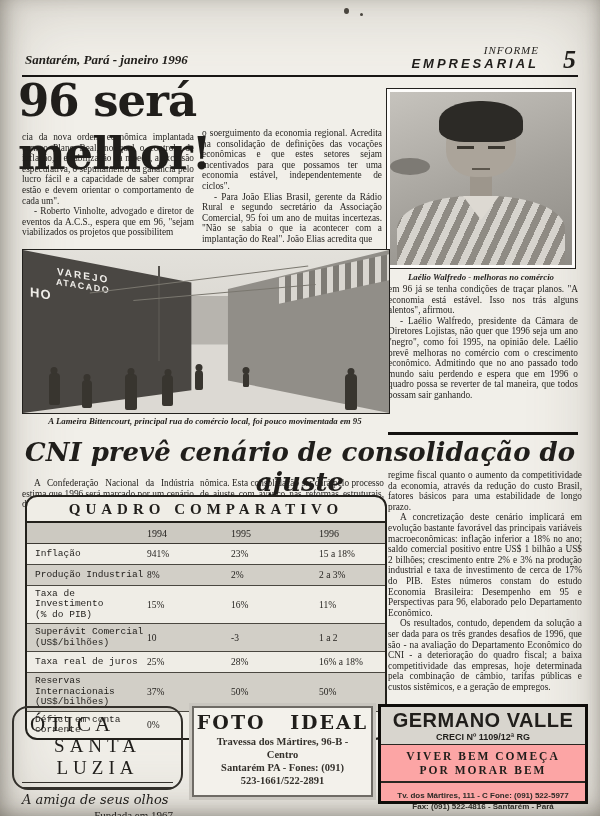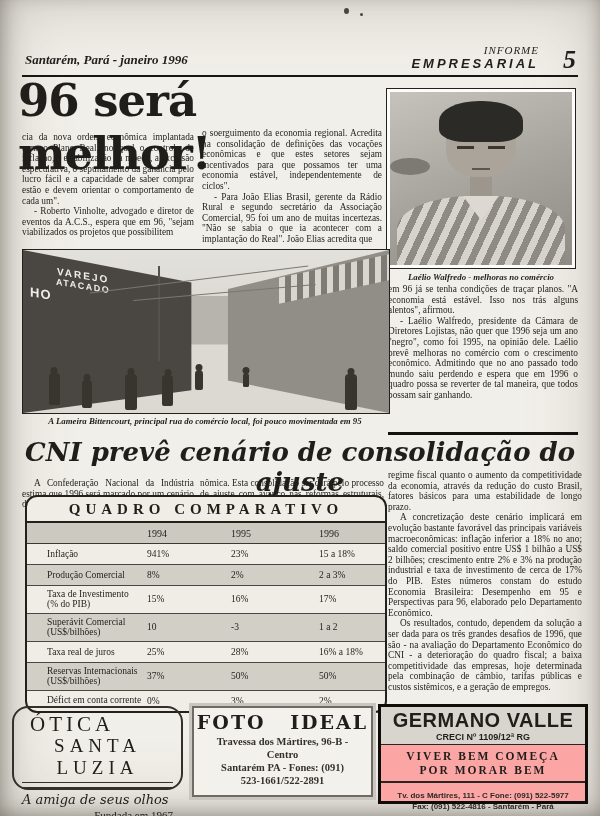--- a/index.html
+++ b/index.html
@@ -78,7 +78,7 @@
   .trow{border-bottom:1px solid #4a4740;padding:3px 0;font-size:9.5px;min-height:14px;}
   .trow:last-child{border-bottom:none;}
   .trow.shade{background:#d2cfc7;}
-  .tlabel{padding-left:20px;line-height:1.1;}
+  .tlabel{padding-left:8px;line-height:1.1;font-family:Liberation Mono, monospace;}
   .tsub{display:block;}
   .tsub:empty{display:none;}
   .tval{padding-left:2px;}

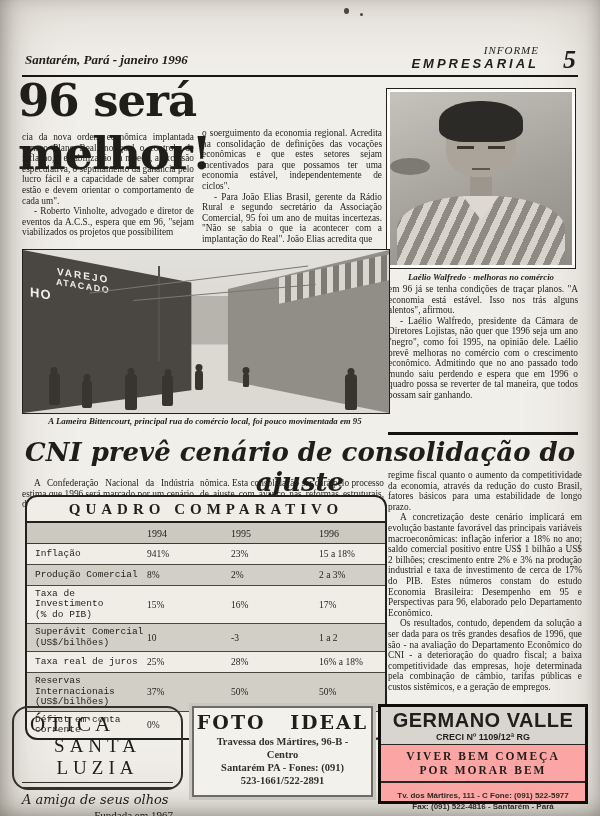--- a/index.html
+++ b/index.html
@@ -204,7 +204,7 @@
       <div class="tval">15 a 18%</div>
     </div>
     <div class="trow shade">
-      <div class="tlabel"><span>Produção Comercial</span></div>
+      <div class="tlabel"><span>Produção Industrial</span></div>
       <div class="tval">8%</div>
       <div class="tval">2%</div>
       <div class="tval">2 a 3%</div>

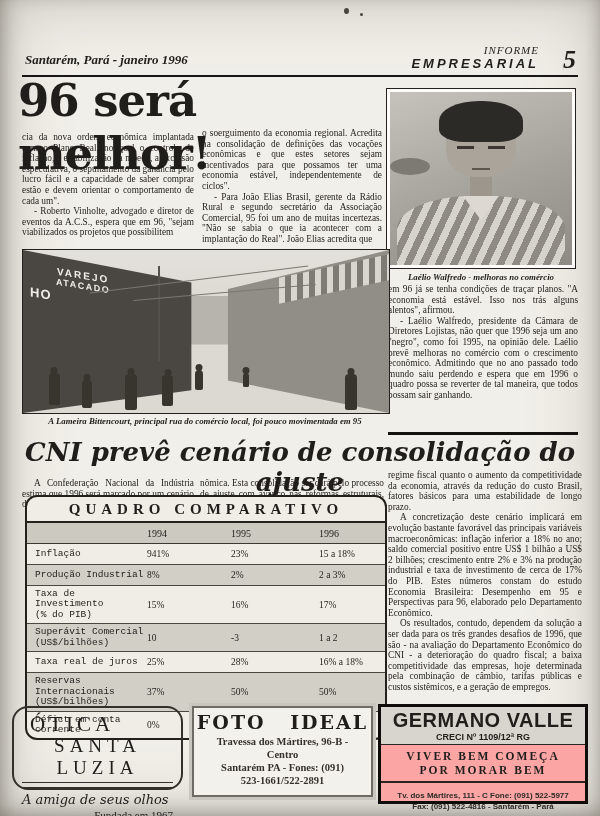--- a/index.html
+++ b/index.html
@@ -213,7 +213,7 @@
       <div class="tlabel"><span>Taxa de Investimento</span><span class="tsub">(% do PIB)</span></div>
       <div class="tval">15%</div>
       <div class="tval">16%</div>
-      <div class="tval">17%</div>
+      <div class="tval">11%</div>
     </div>
     <div class="trow shade">
       <div class="tlabel"><span>Superávit Comercial</span><span class="tsub">(US$/bilhões)</span></div>

